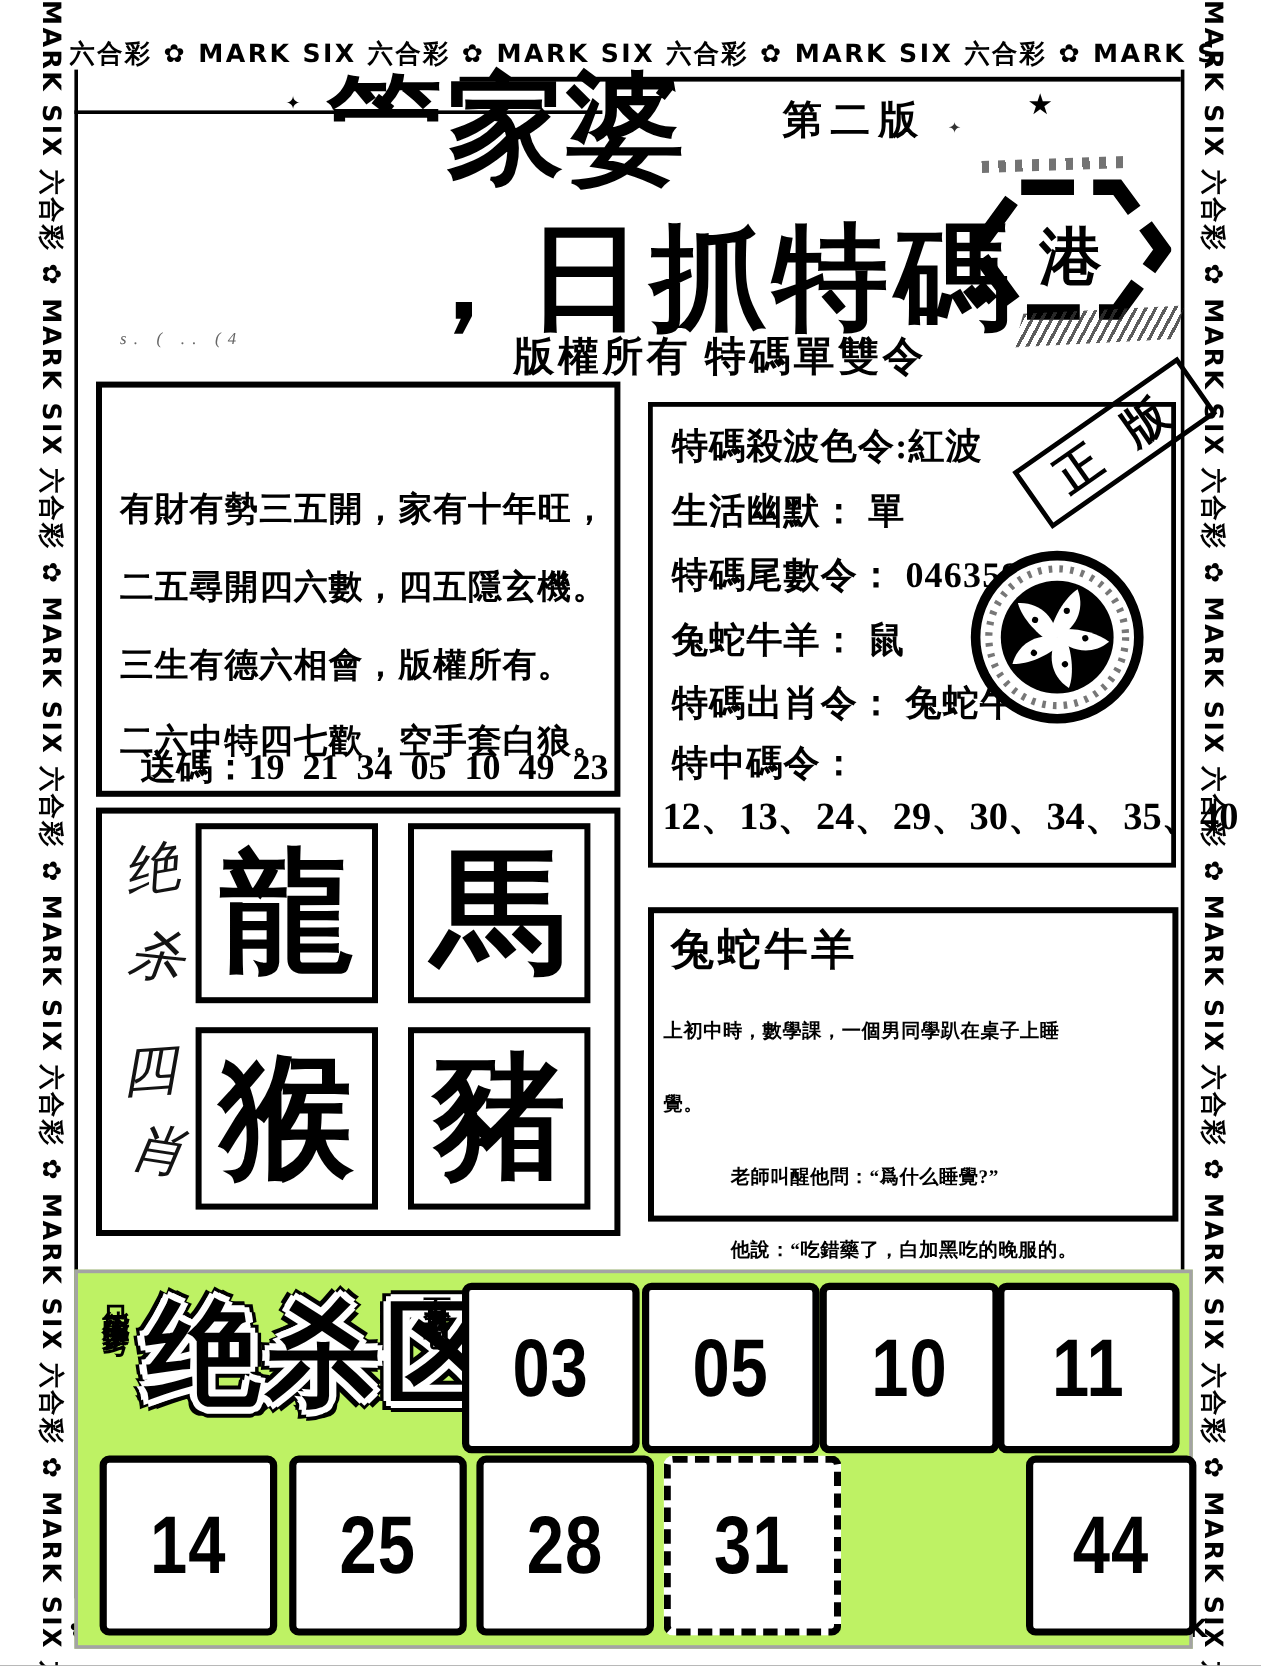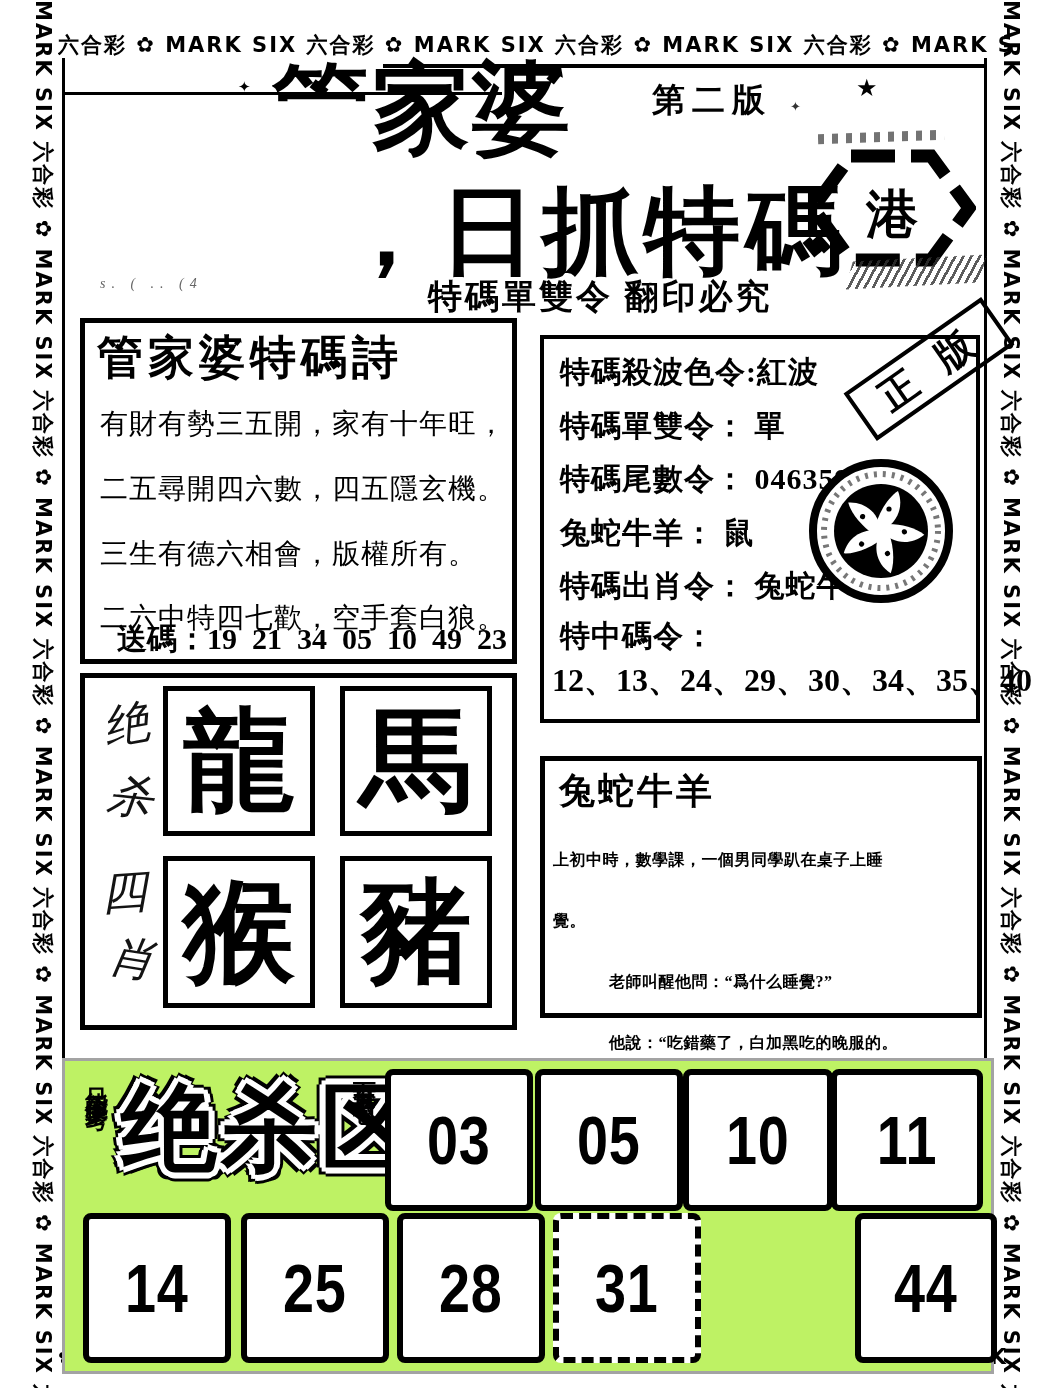--- a/index.html
+++ b/index.html
@@ -99,7 +99,7 @@
     <span>，</span><span>日抓特碼</span>
   </div>
 
-  <div class="abs copyright" style="left:428px;top:274px;">特碼單雙令 翻印必究</div>
+  <div class="abs copyright" style="left:428px;top:274px;">版權所有 特碼單雙令</div>
 
   <div class="abs scribble" style="left:100px;top:276px;">s. ( .. (4</div>
 

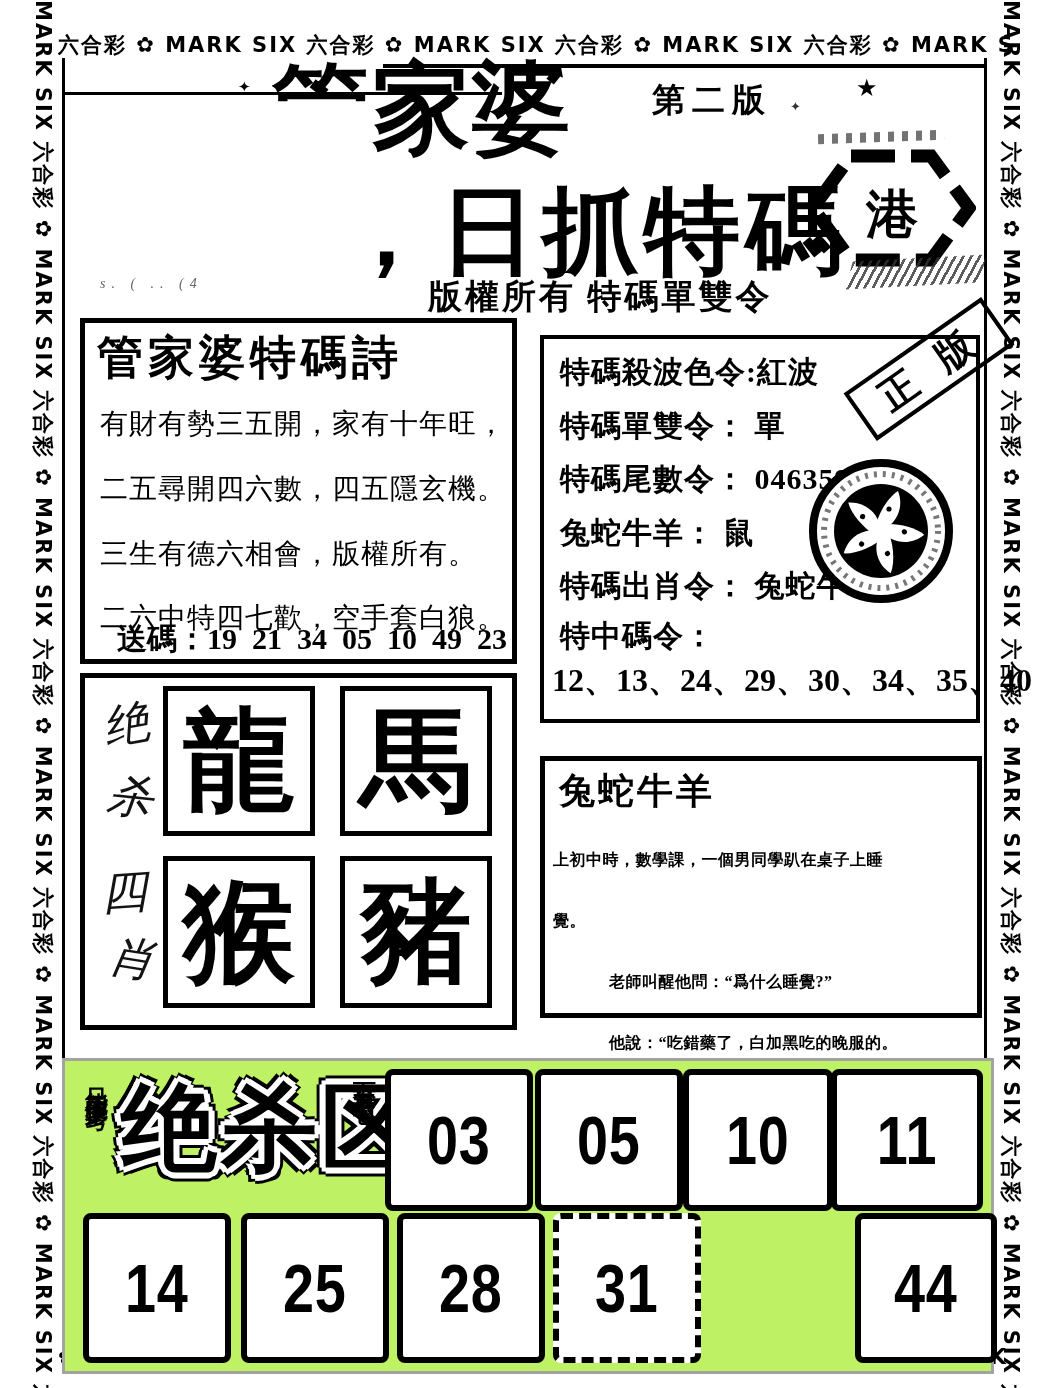--- a/index.html
+++ b/index.html
@@ -116,7 +116,6 @@
   <div class="abs smudge2" style="left:850px;top:258px;width:132px;height:28px;"></div>
 
   <div class="abs box" style="left:80px;top:318px;width:427px;height:336px;">
-    <div class="abs poem-title" style="left:12px;top:4px;">管家婆特碼詩</div>
     <div class="abs poem-line" style="left:15px;top:82px;">有財有勢三五開，家有十年旺，</div>
     <div class="abs poem-line" style="left:15px;top:147px;">二五尋開四六數，四五隱玄機。</div>
     <div class="abs poem-line" style="left:15px;top:212px;">三生有德六相會，版權所有。</div>

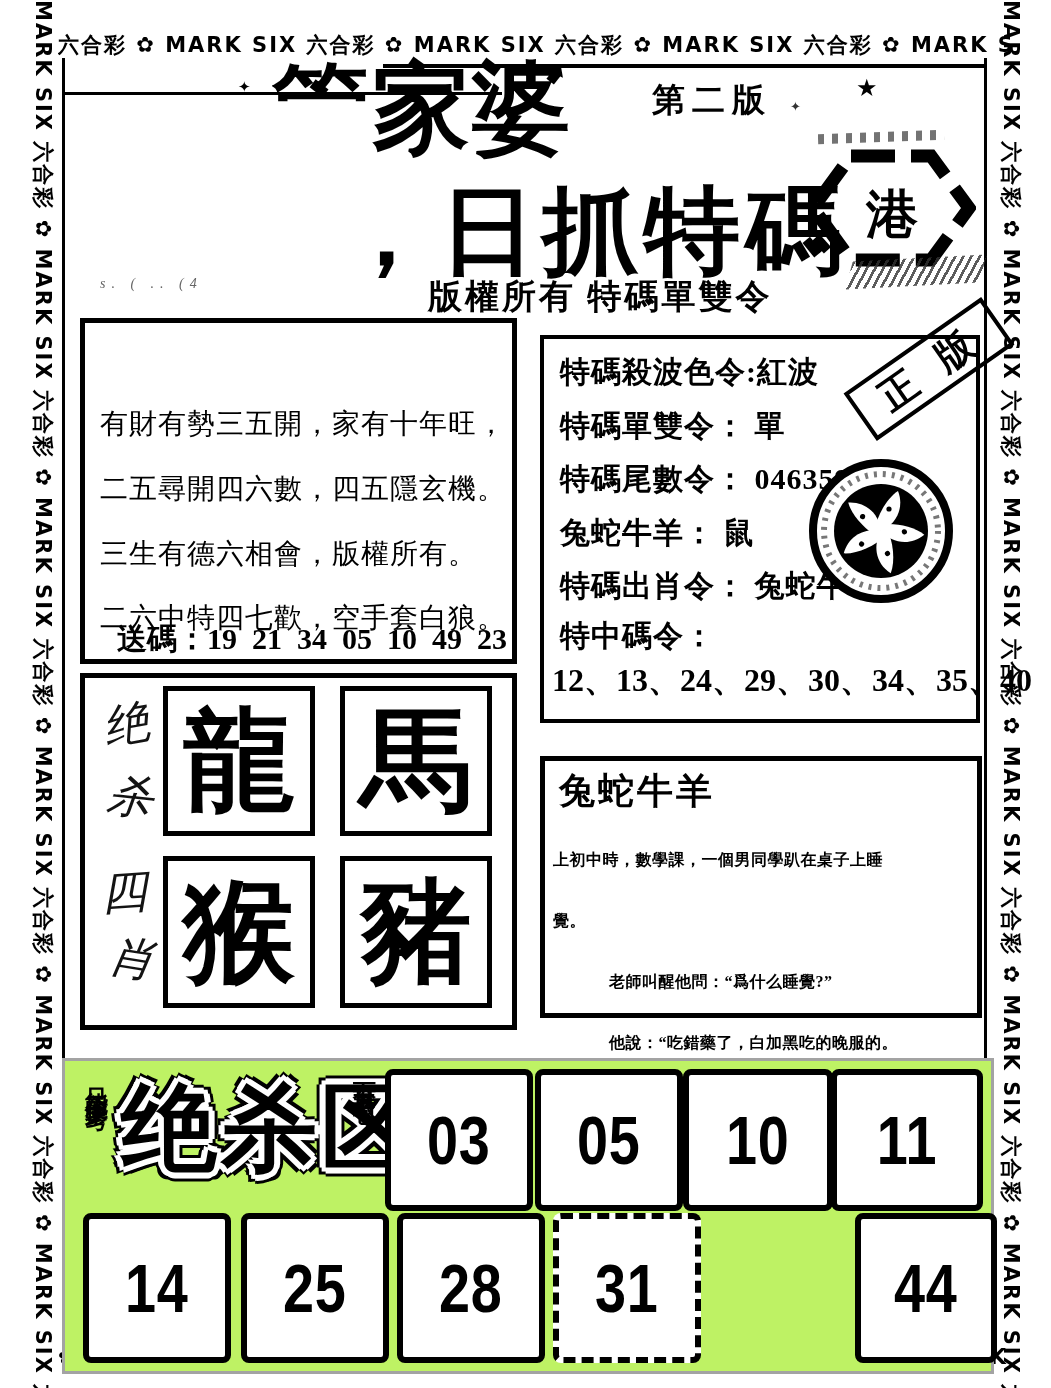--- a/index.html
+++ b/index.html
@@ -37,7 +37,7 @@
   
   .box{border:5px solid #000;background:#fff;}
   .poem-title{font-weight:bold;font-size:46px;letter-spacing:5px;white-space:nowrap;}
-  .poem-line{font-weight:normal;font-size:28px;letter-spacing:1px;white-space:nowrap;}
+  .poem-line{font-weight:bold;font-size:28px;letter-spacing:1px;white-space:nowrap;}
   .gift{font-weight:bold;font-size:30px;white-space:pre;}
   .order-item{font-weight:bold;font-size:30px;letter-spacing:1px;white-space:nowrap;}
   .order-nums{font-weight:bold;font-size:32px;white-space:nowrap;}

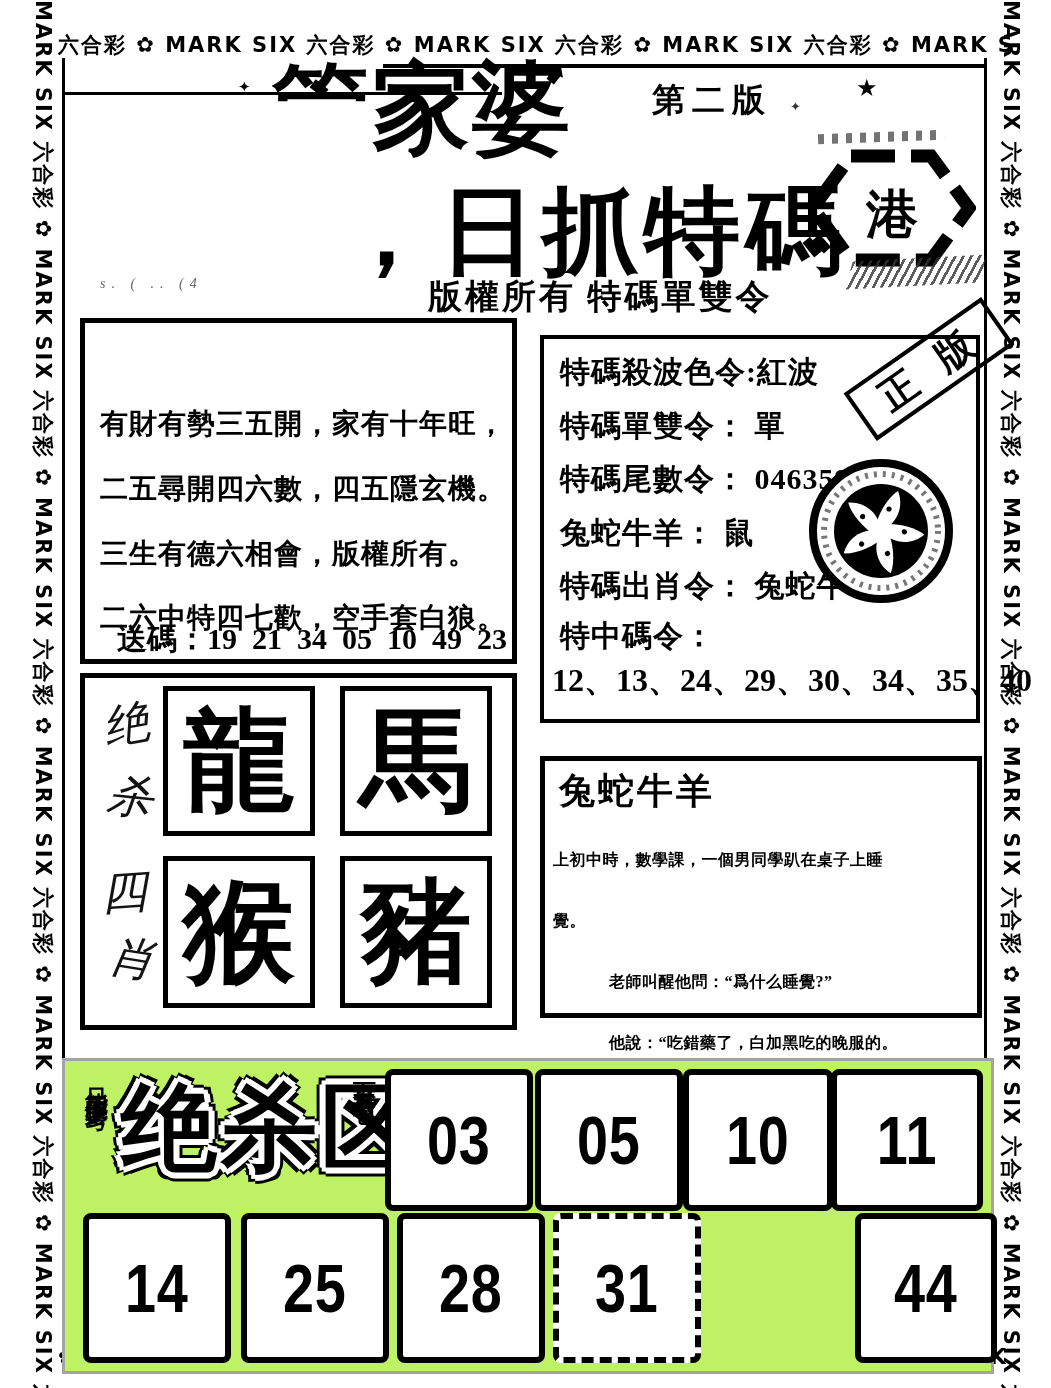--- a/index.html
+++ b/index.html
@@ -125,7 +125,7 @@
 
   <div class="abs box" style="left:540px;top:335px;width:432px;height:380px;border-width:4px;">
     <div class="abs order-item" style="left:16px;top:13px;">特碼殺波色令:紅波</div>
-    <div class="abs order-item" style="left:16px;top:67px;">特碼單雙令： 單</div>
+    <div class="abs order-item" style="left:16px;top:67px;">生活幽默： 單</div>
     <div class="abs order-item" style="left:16px;top:120px;">特碼尾數令： 046359</div>
     <div class="abs order-item" style="left:16px;top:174px;">兔蛇牛羊： 鼠</div>
     <div class="abs order-item" style="left:16px;top:227px;">特碼出肖令： 兔蛇牛羊</div>

